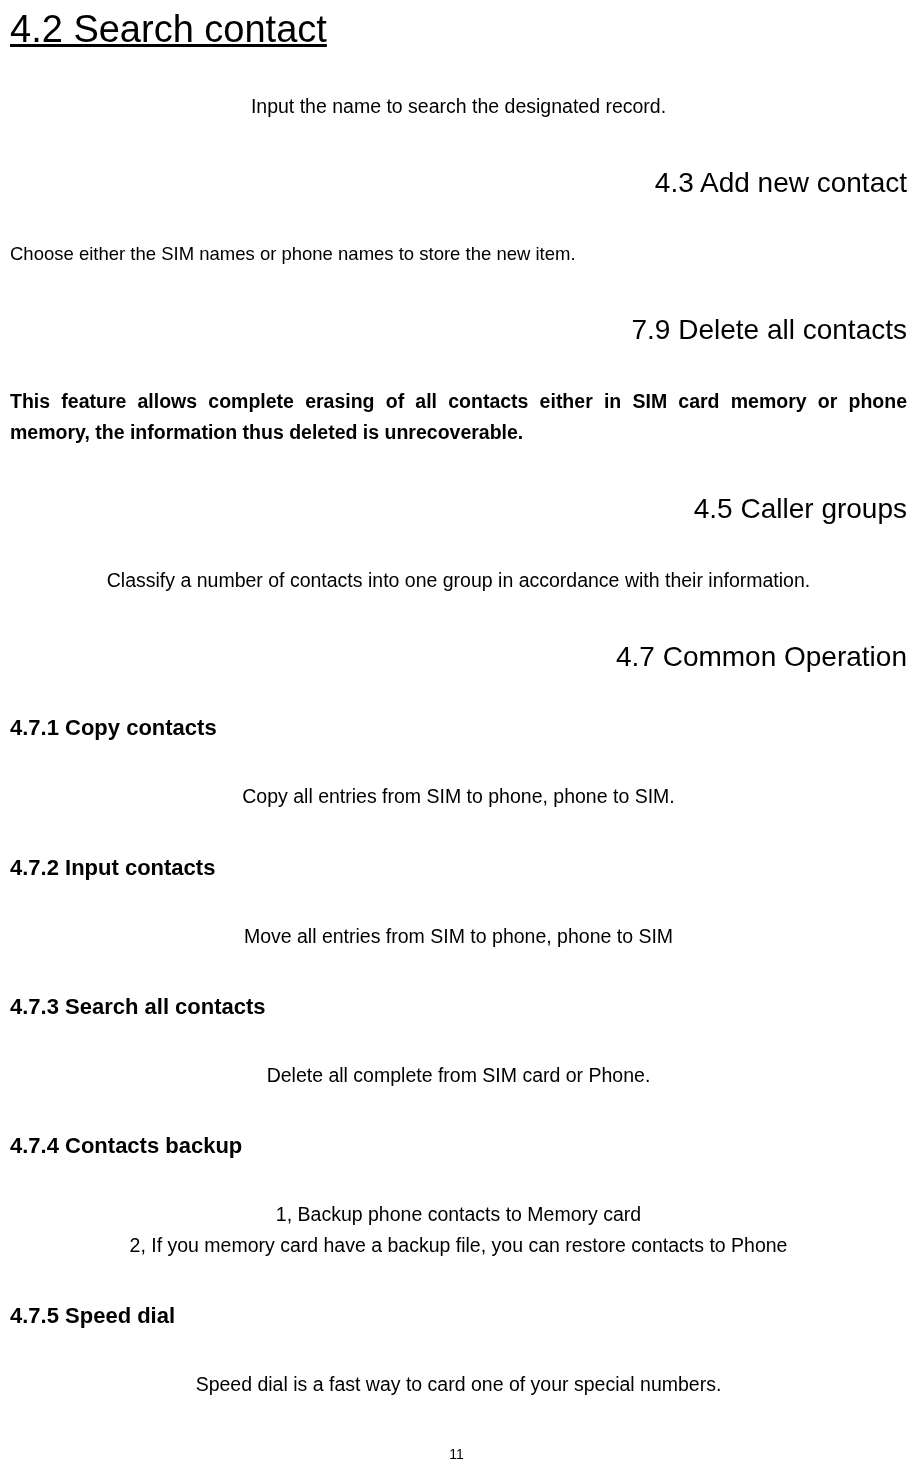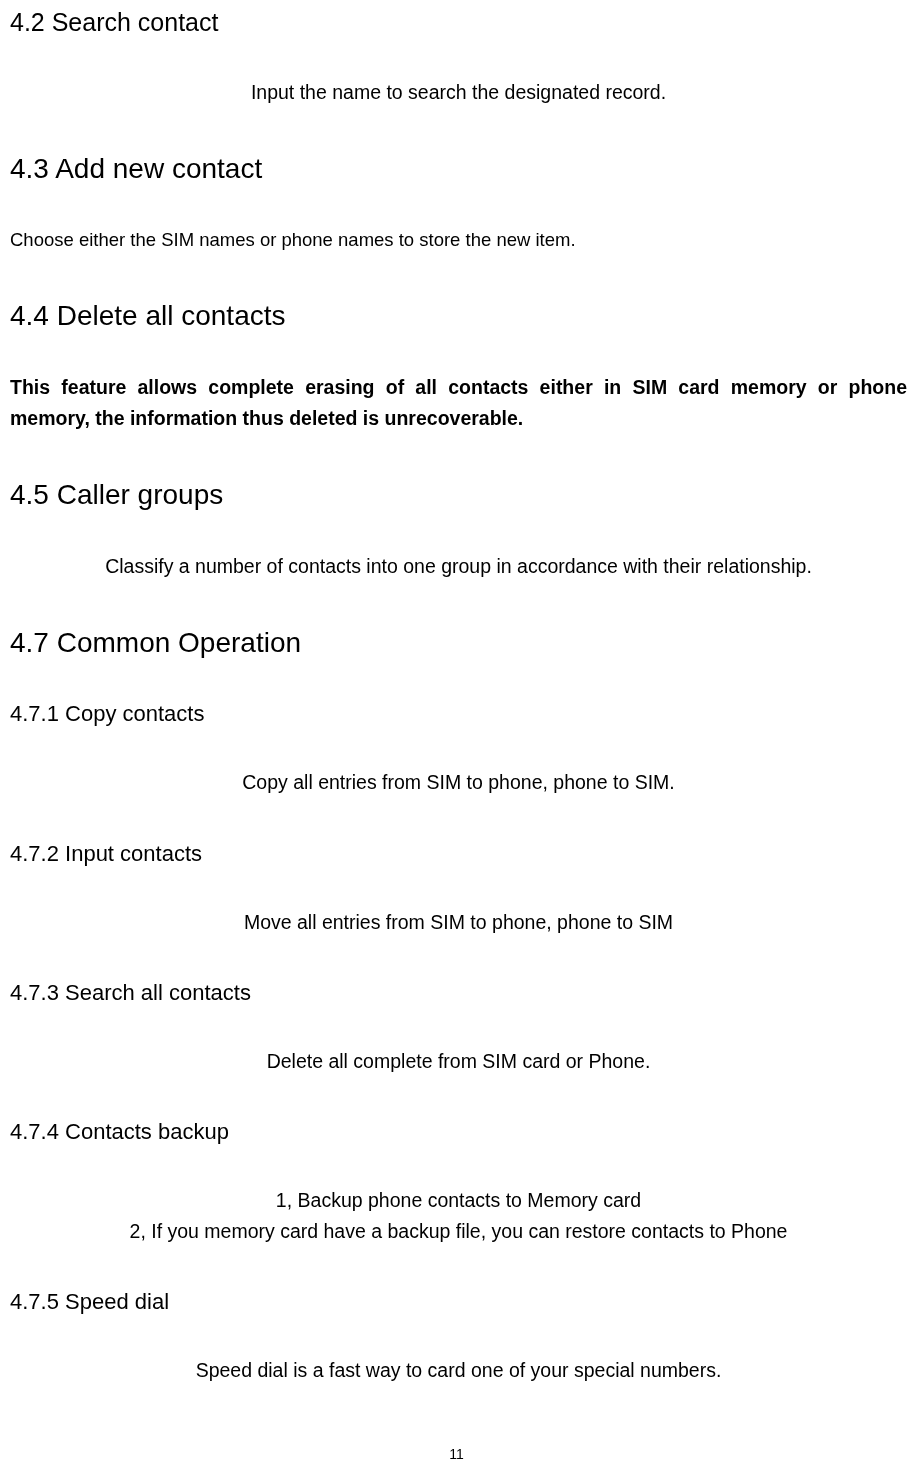--- a/index.html
+++ b/index.html
@@ -17,10 +17,11 @@
       color: #000000;
     }
     .heading-main {
-      font-size: 25px;
+      font-size: 38px;
       font-weight: normal;
       margin-top: 0;
       margin-bottom: 40px;
+      text-decoration: underline;
     }
     .heading-main-spaced {
       font-size: 28px;

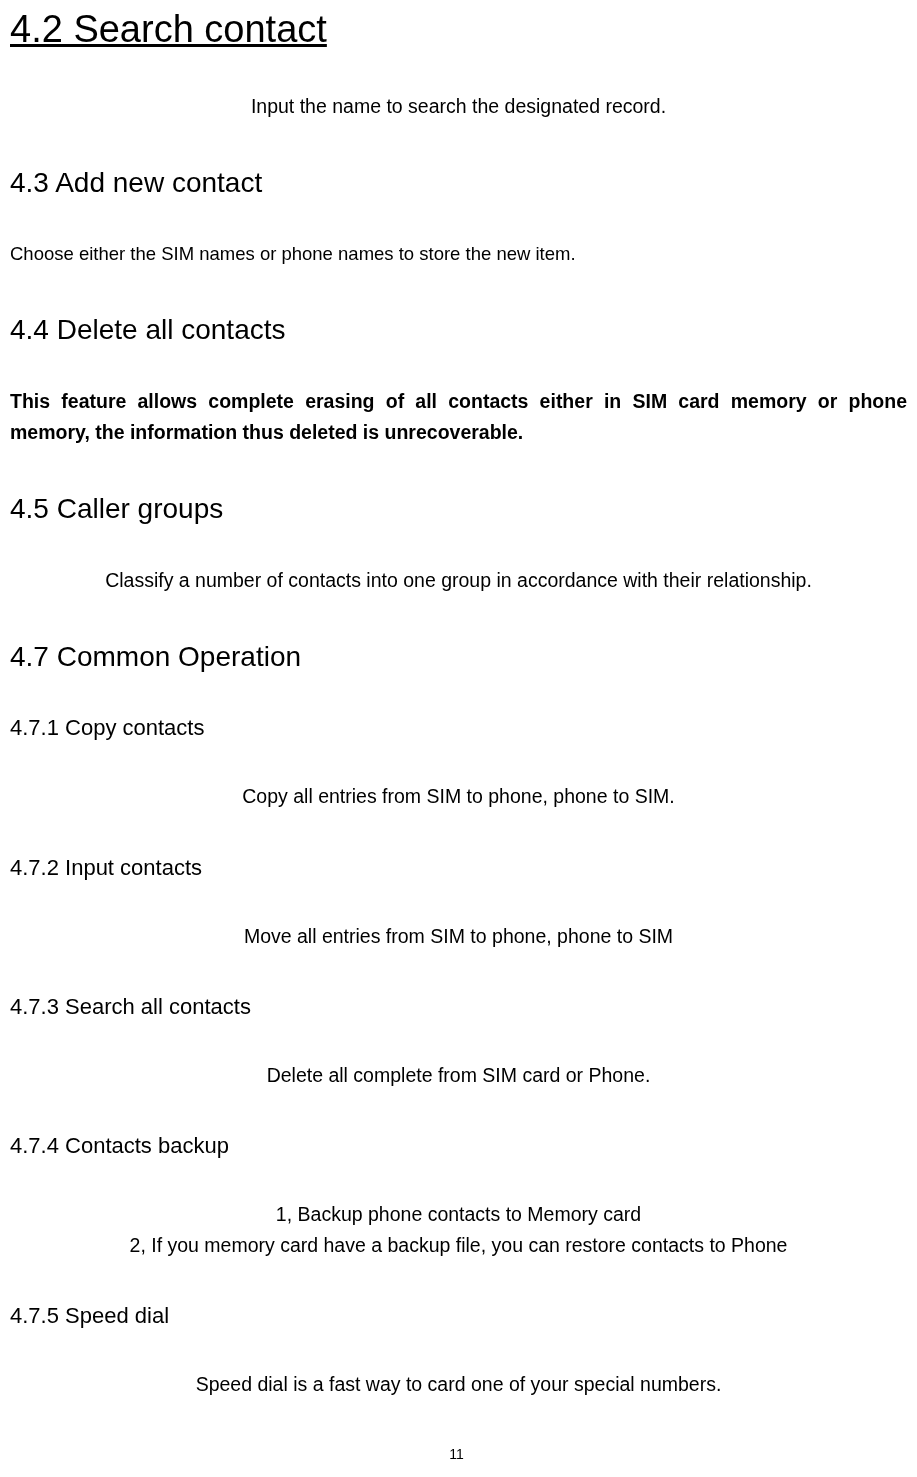--- a/index.html
+++ b/index.html
@@ -28,6 +28,7 @@
       font-weight: normal;
       margin-top: 45px;
       margin-bottom: 40px;
+      text-align: right;
     }
     .heading-sub {
       font-size: 22px;

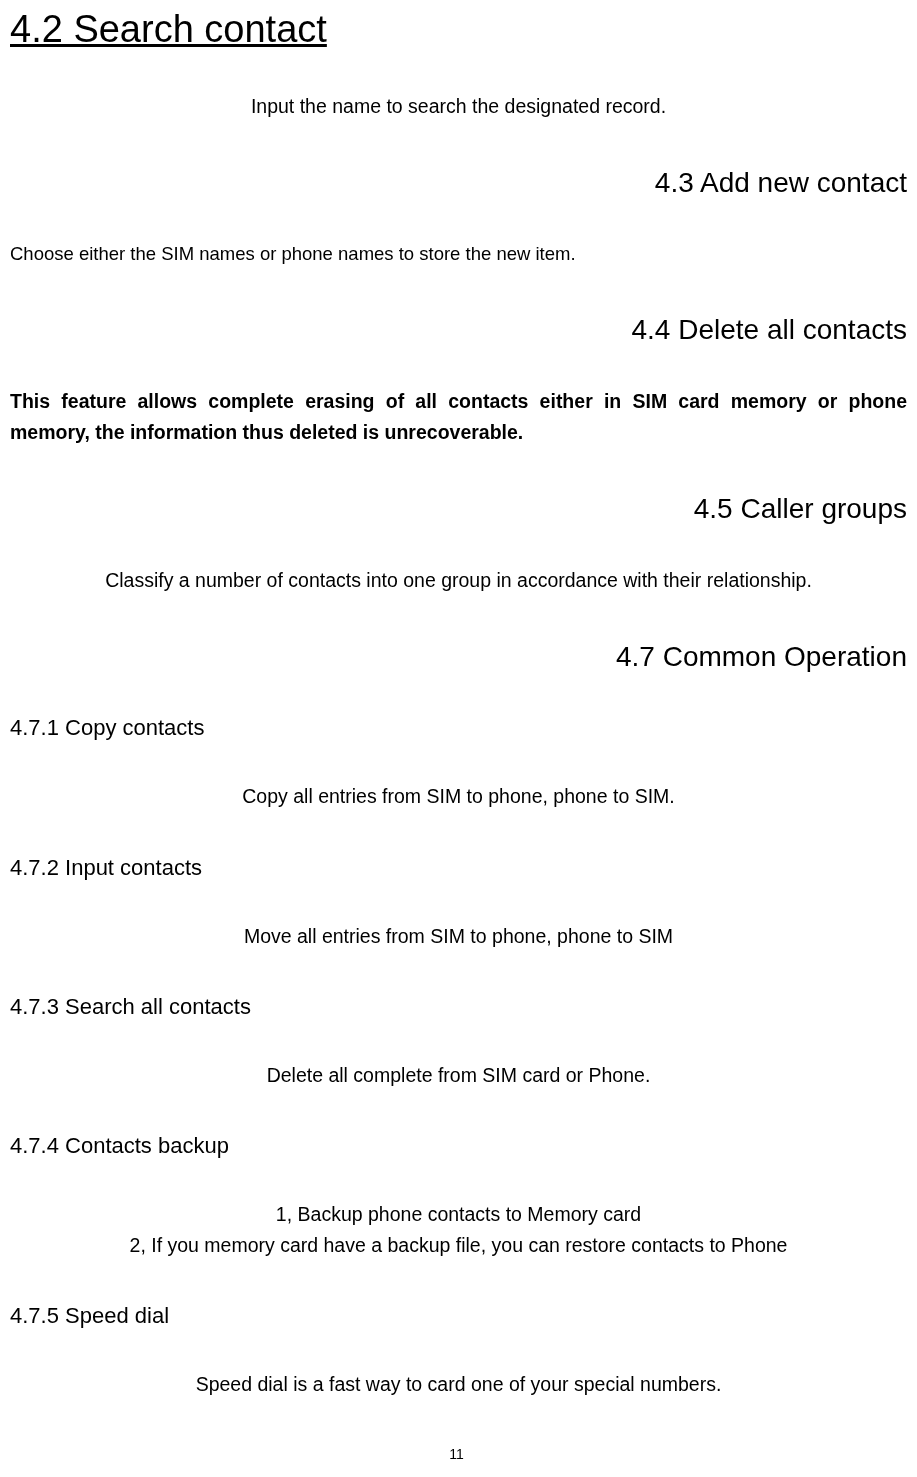--- a/index.html
+++ b/index.html
@@ -73,7 +73,7 @@
 <h2 class="heading-main-spaced">4.3 Add new contact</h2>
 <p class="body-small">Choose either the SIM names or phone names to store the new item.</p>
 
-<h2 class="heading-main-spaced">4.4 Delete all contacts</h2>
+<h2 class="heading-main-spaced">7.9 Delete all contacts</h2>
 <p class="body-text-justify">This feature allows complete erasing of all contacts either in SIM card memory or phone memory, the information thus deleted is unrecoverable.</p>
 
 <h2 class="heading-main-spaced">4.5 Caller groups</h2>

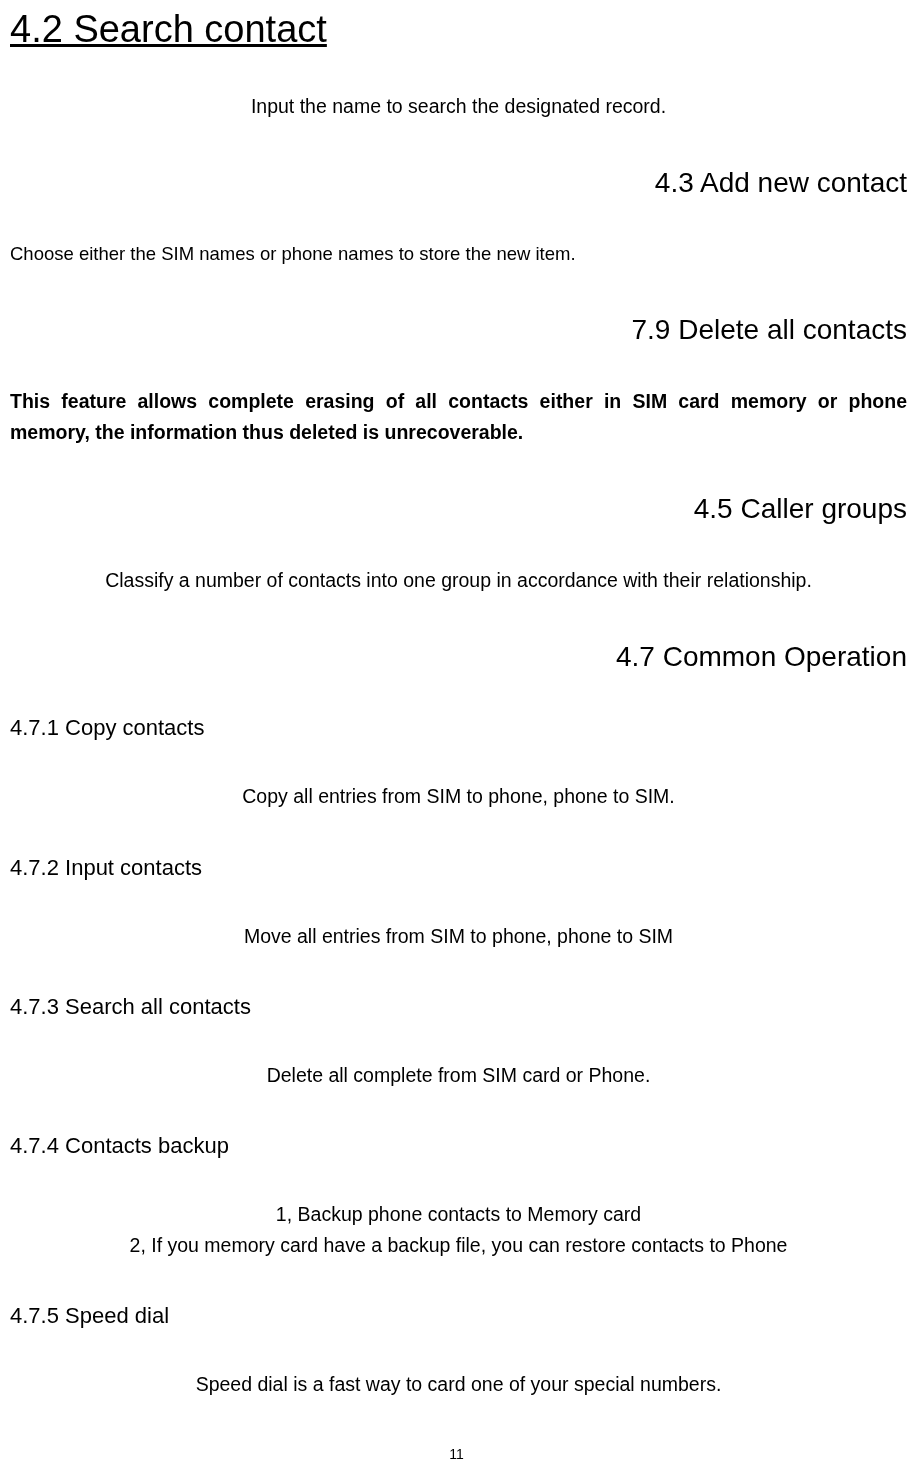--- a/index.html
+++ b/index.html
@@ -77,7 +77,7 @@
 <p class="body-text-justify">This feature allows complete erasing of all contacts either in SIM card memory or phone memory, the information thus deleted is unrecoverable.</p>
 
 <h2 class="heading-main-spaced">4.5 Caller groups</h2>
-<p class="body-text">Classify a number of contacts into one group in accordance with their relationship.</p>
+<p class="body-text">Classify a number of contacts into one group in accordance with their information.</p>
 
 <h2 class="heading-main-spaced">4.7 Common Operation</h2>
 

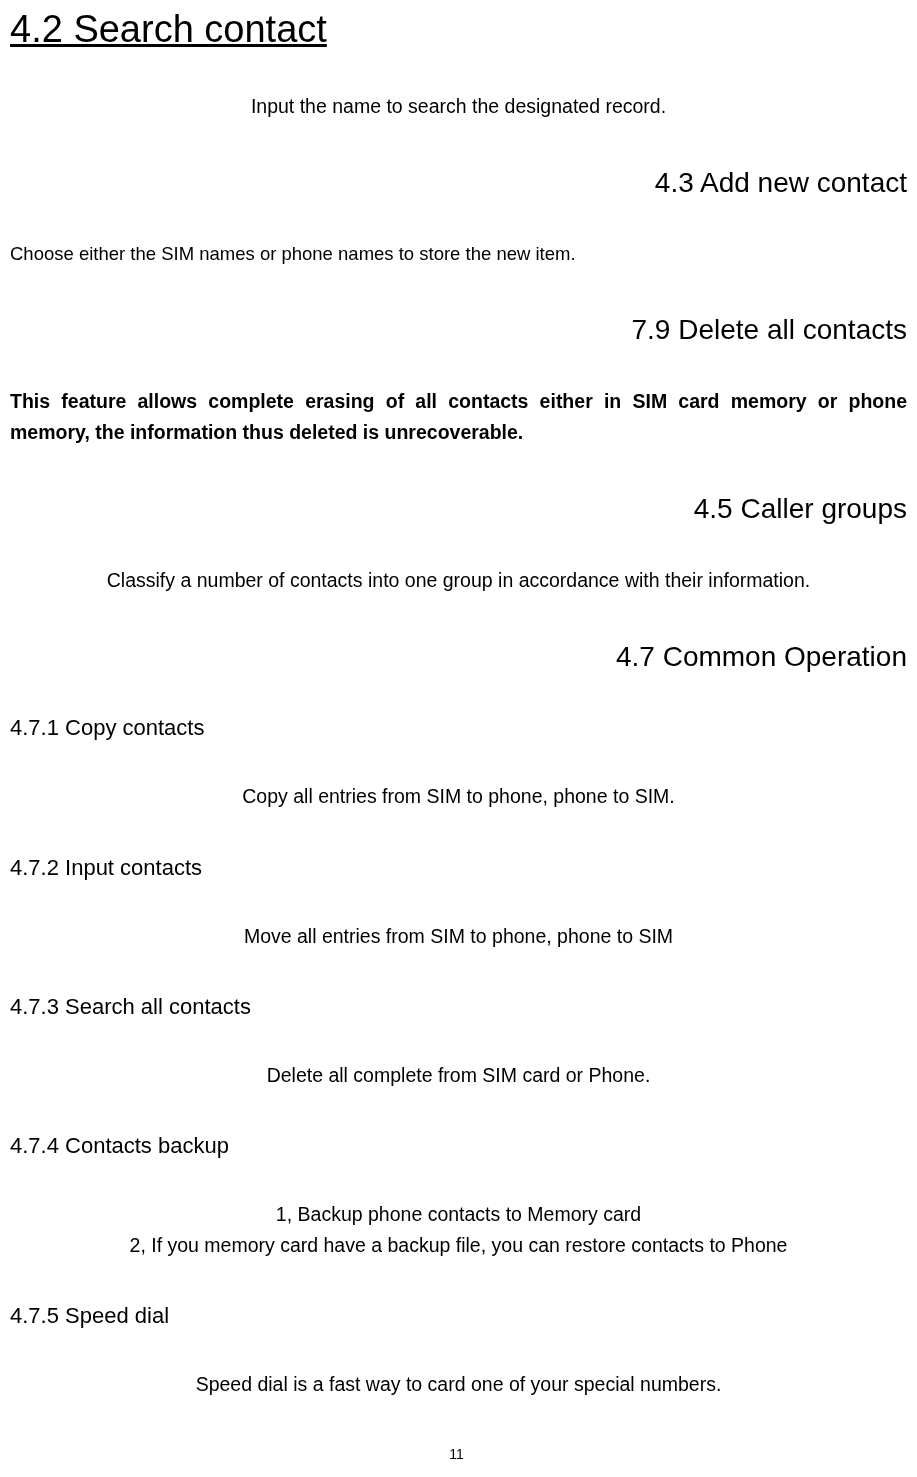--- a/index.html
+++ b/index.html
@@ -32,7 +32,7 @@
     }
     .heading-sub {
       font-size: 22px;
-      font-weight: normal;
+      font-weight: bold;
       margin-top: 42px;
       margin-bottom: 40px;
     }

